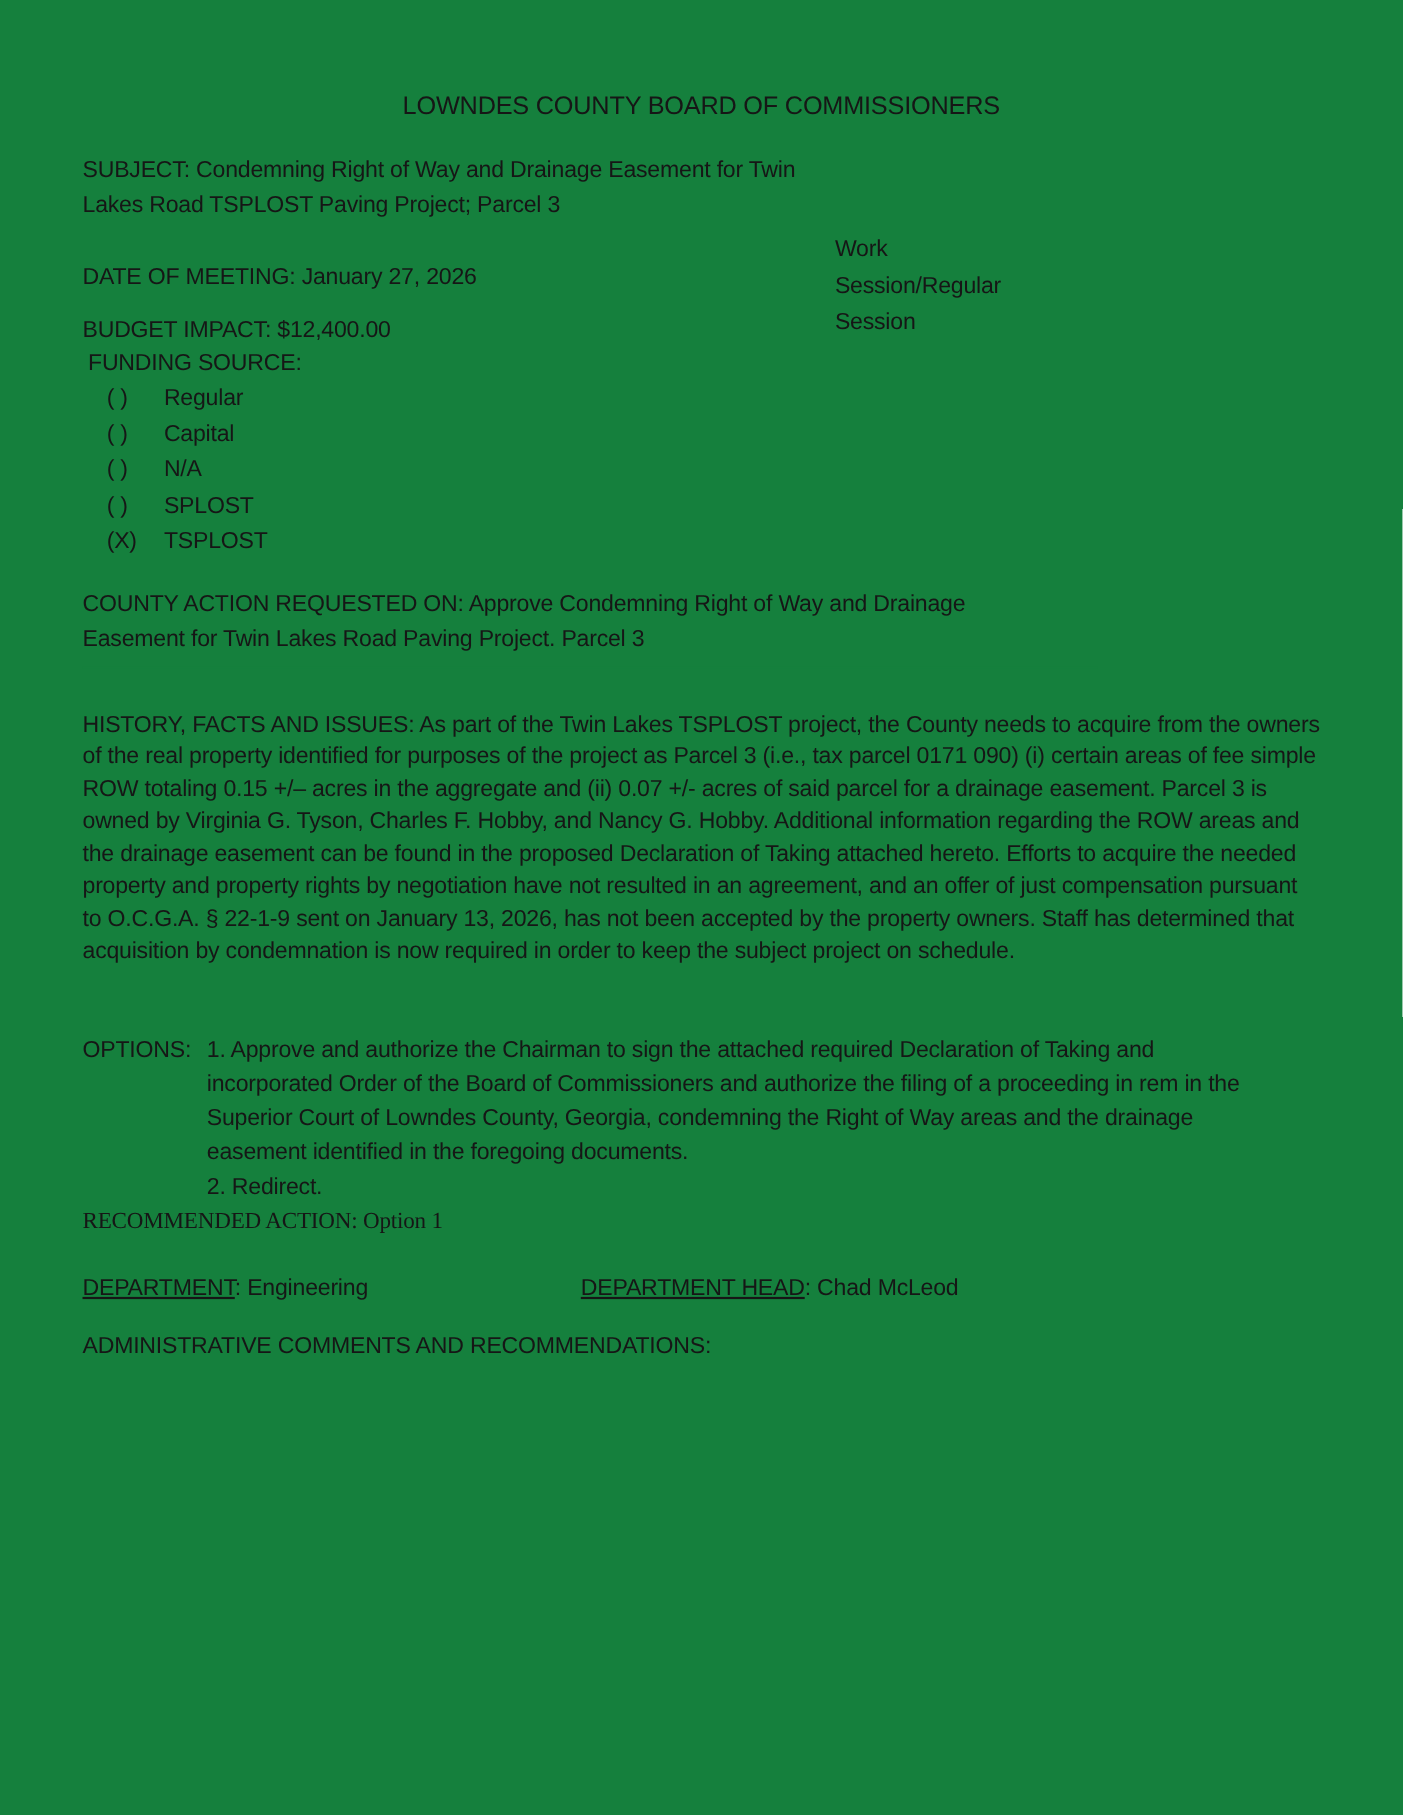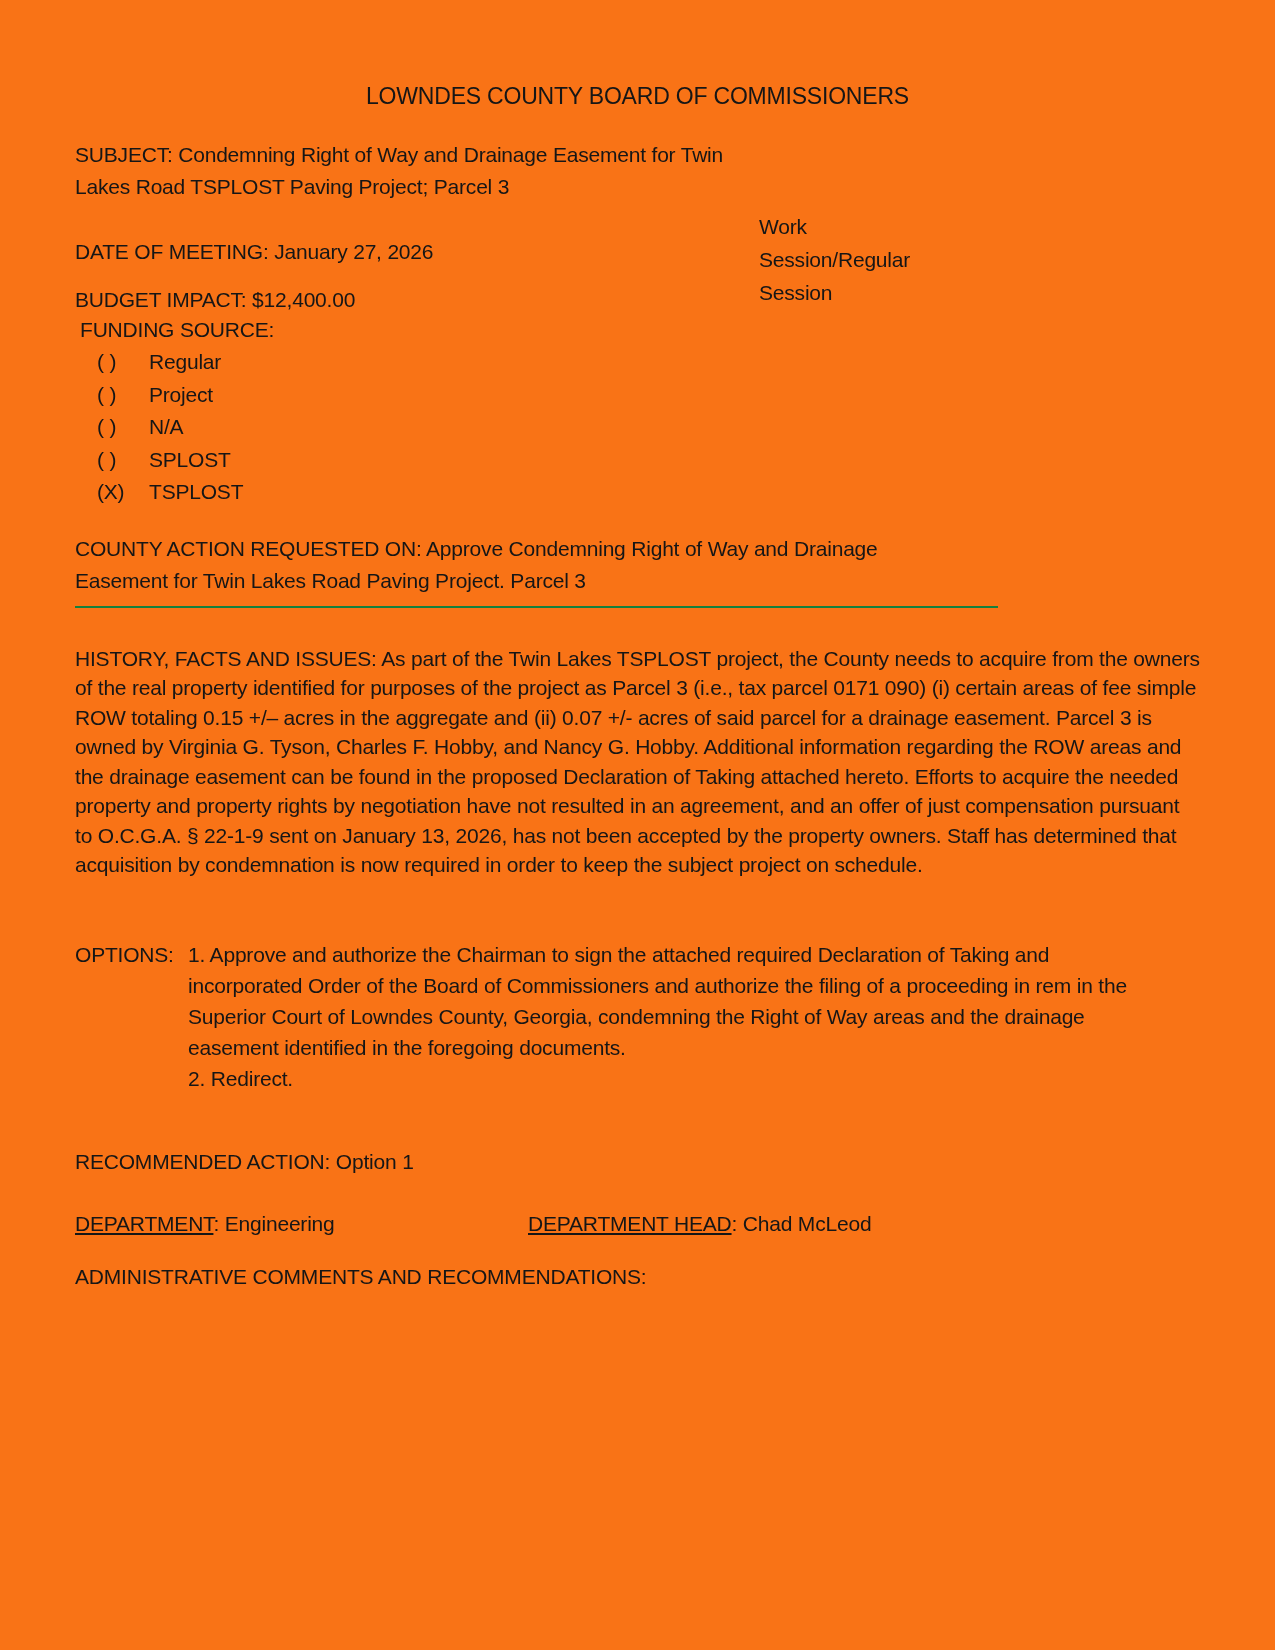--- a/index.html
+++ b/index.html
@@ -11,7 +11,7 @@
     position: relative;
     width: 1275px;
     height: 1650px;
-    background: #f97316;
+    background: #15803d;
     box-sizing: border-box;
     padding: 80px 75px 0 75px;
     font-family: "Liberation Sans", "DejaVu Sans", sans-serif;

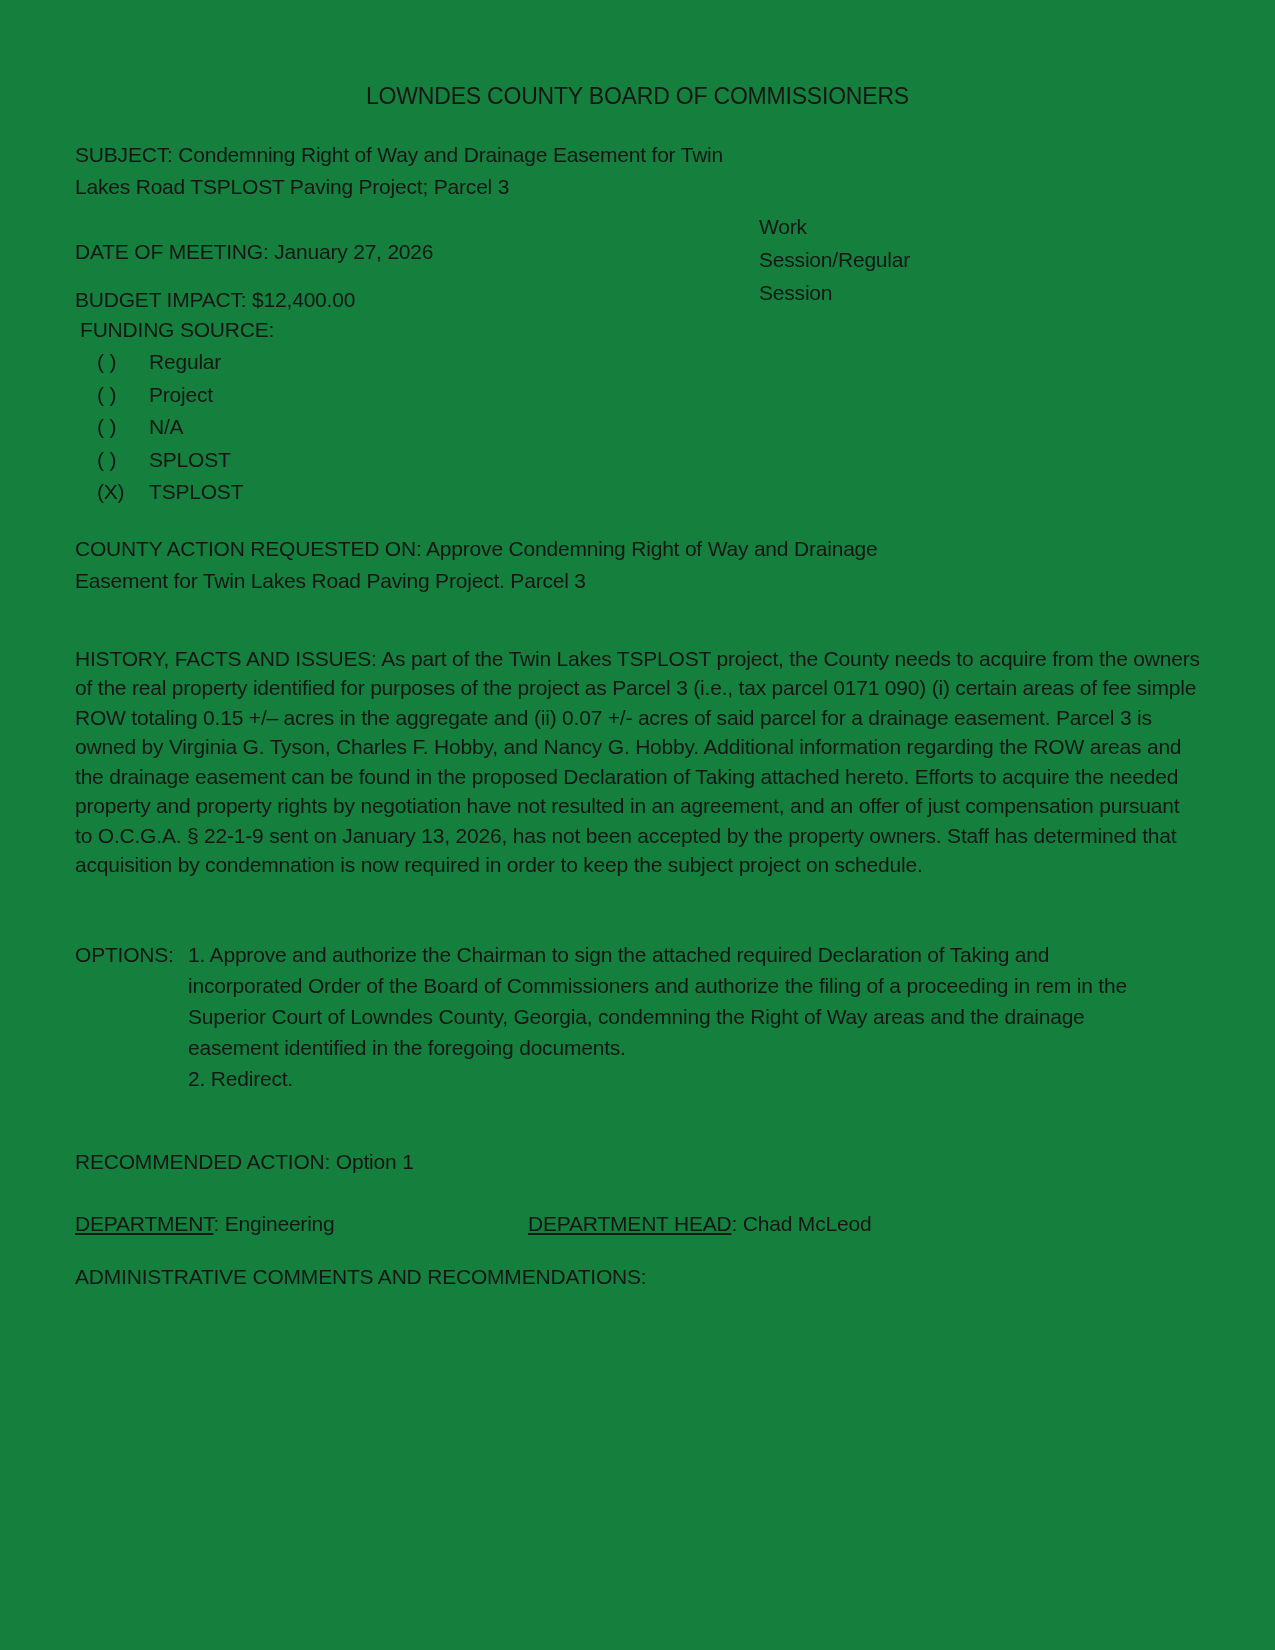--- a/index.html
+++ b/index.html
@@ -133,7 +133,7 @@
     </div>
     <div class="funding-row">
       <span class="funding-mark">( )</span>
-      <span class="funding-opt-label">Project</span>
+      <span class="funding-opt-label">Capital</span>
     </div>
     <div class="funding-row">
       <span class="funding-mark">( )</span>

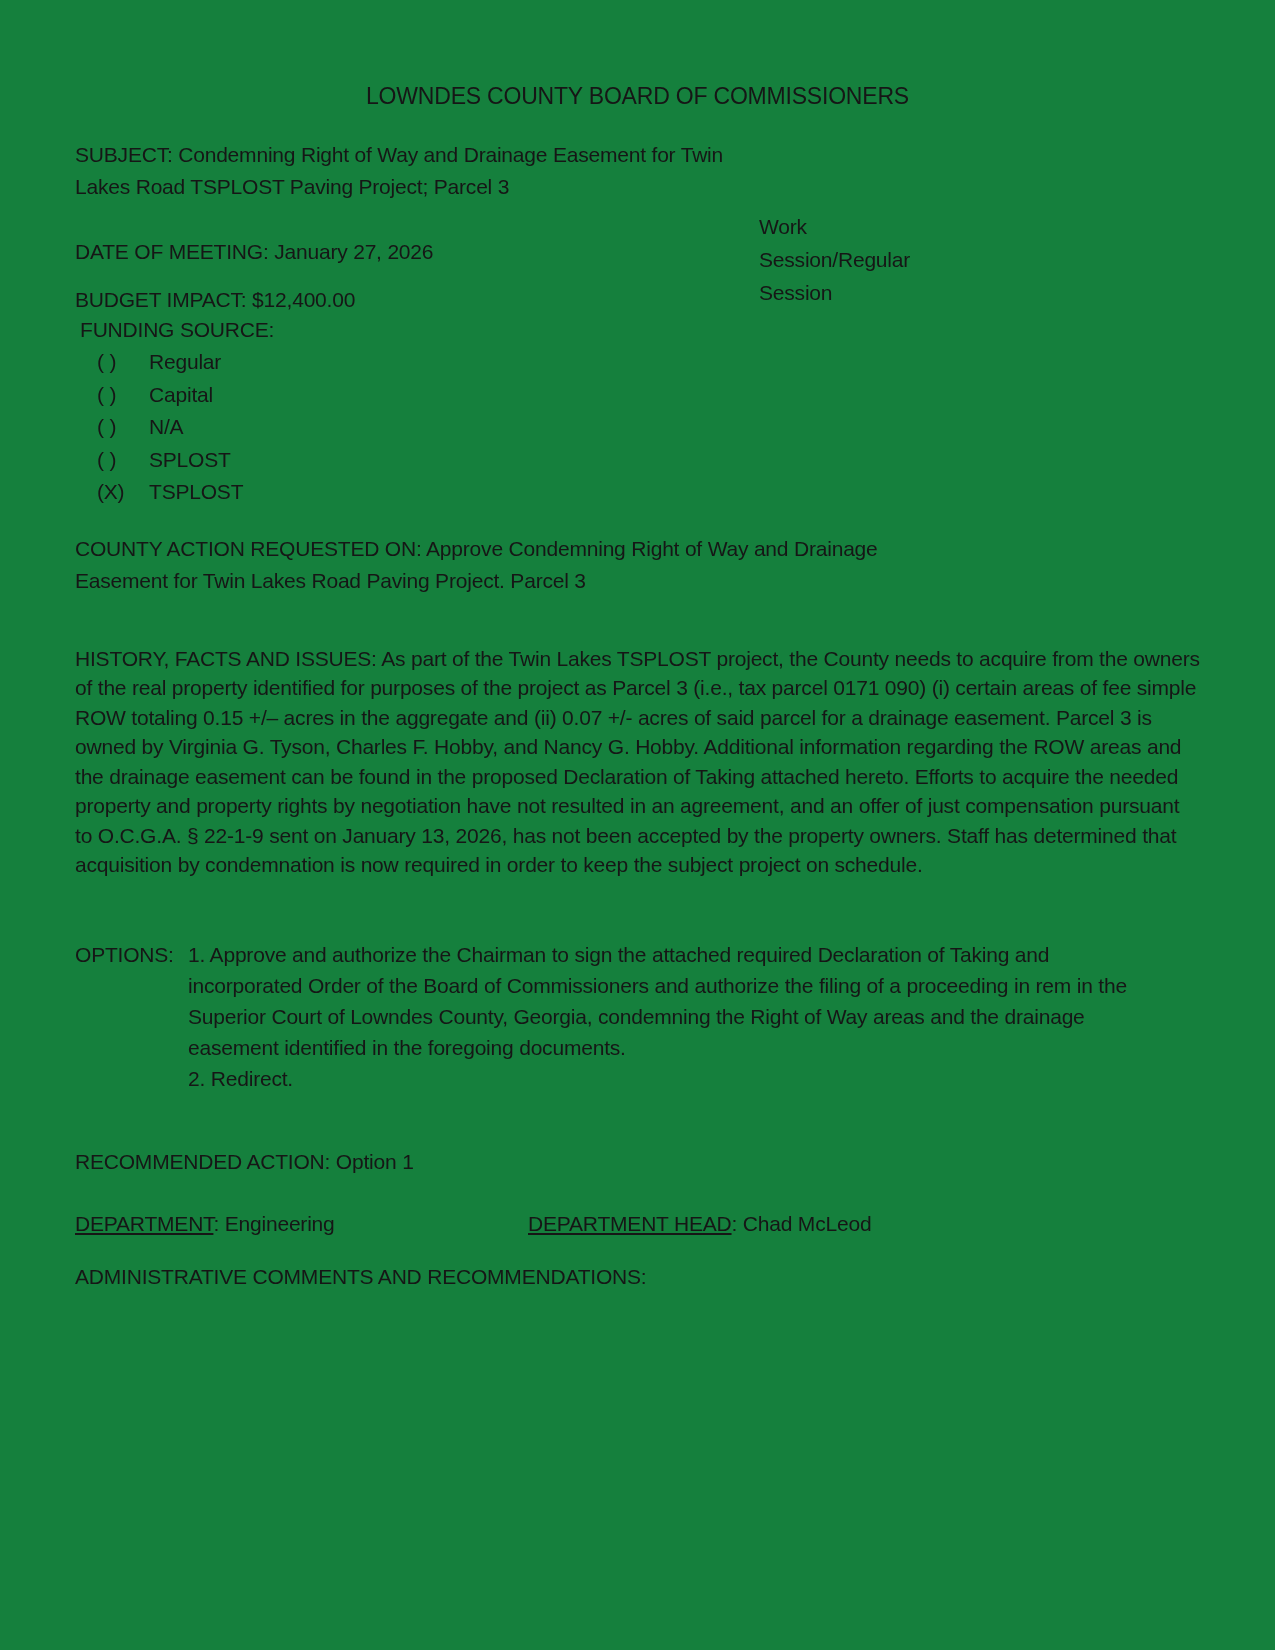--- a/index.html
+++ b/index.html
@@ -90,7 +90,7 @@
     width: 960px;
   }
   .recommended-line {
-    margin-top: 53px;
+    font-family: Liberation Serif, serif;
   }
   .dept-row {
     margin-top: 32px;

